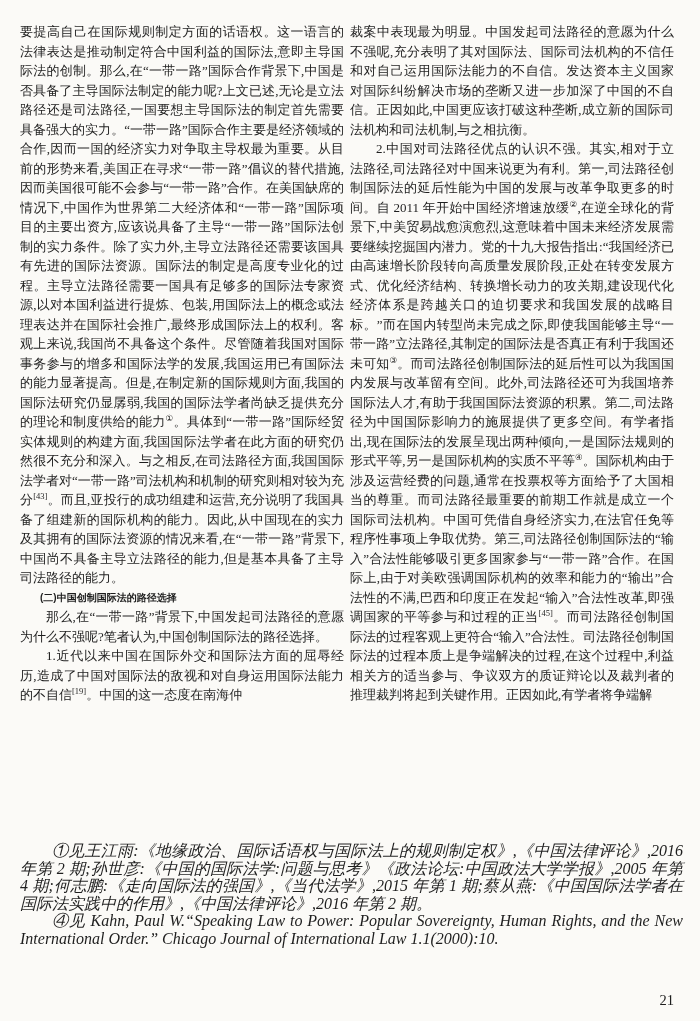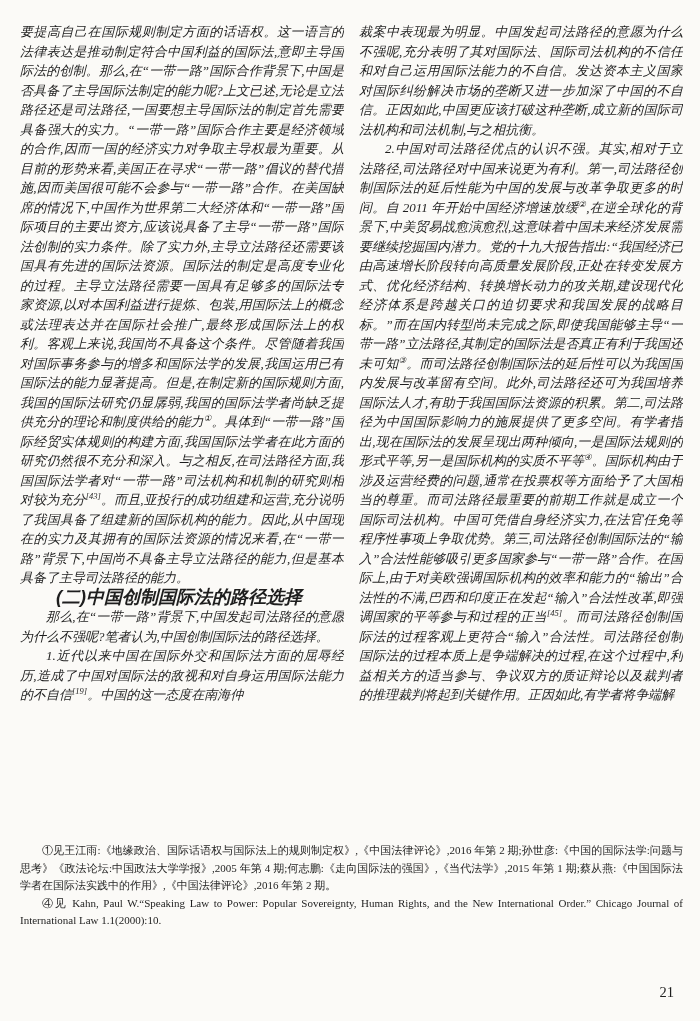--- a/index.html
+++ b/index.html
@@ -18,10 +18,9 @@
   }
   .columns {
     display: flex;
-    gap: 15px;
+    gap: 6px;
     height: 812px;
     overflow: hidden;
-    font-style: italic;
   }
   .col {
     width: 324px;

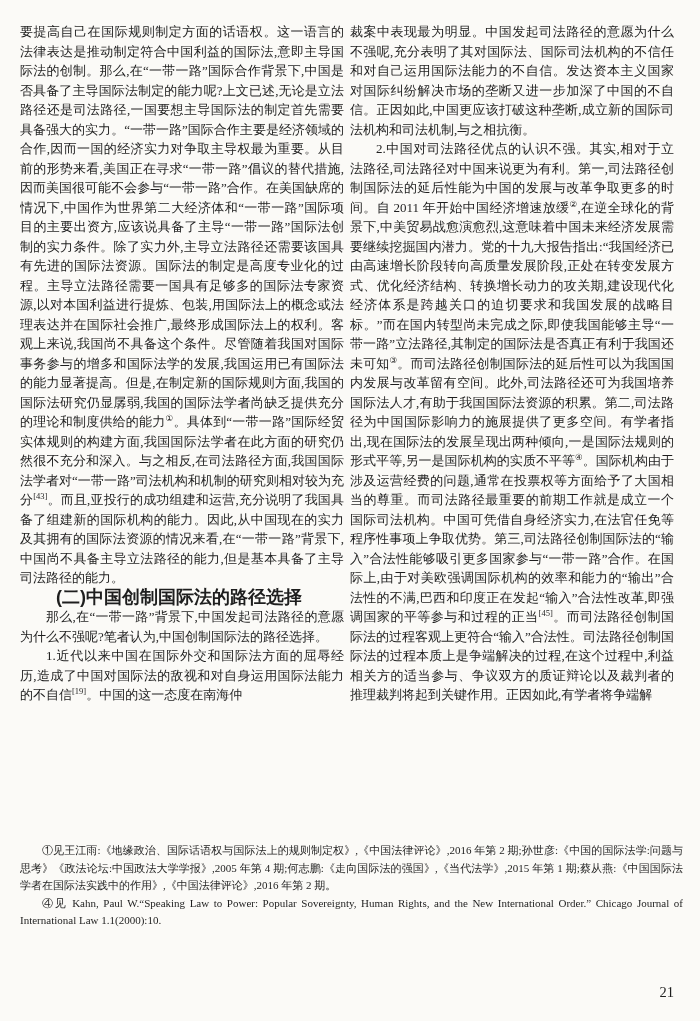--- a/index.html
+++ b/index.html
@@ -35,7 +35,7 @@
   .para.indent { text-indent: 2em; }
   .sec-heading {
     margin: 0;
-    font-size: 18px;
+    font-size: 10px;
     line-height: 19.5px;
     font-weight: bold;
     font-family: "Liberation Sans", "DejaVu Sans", sans-serif;

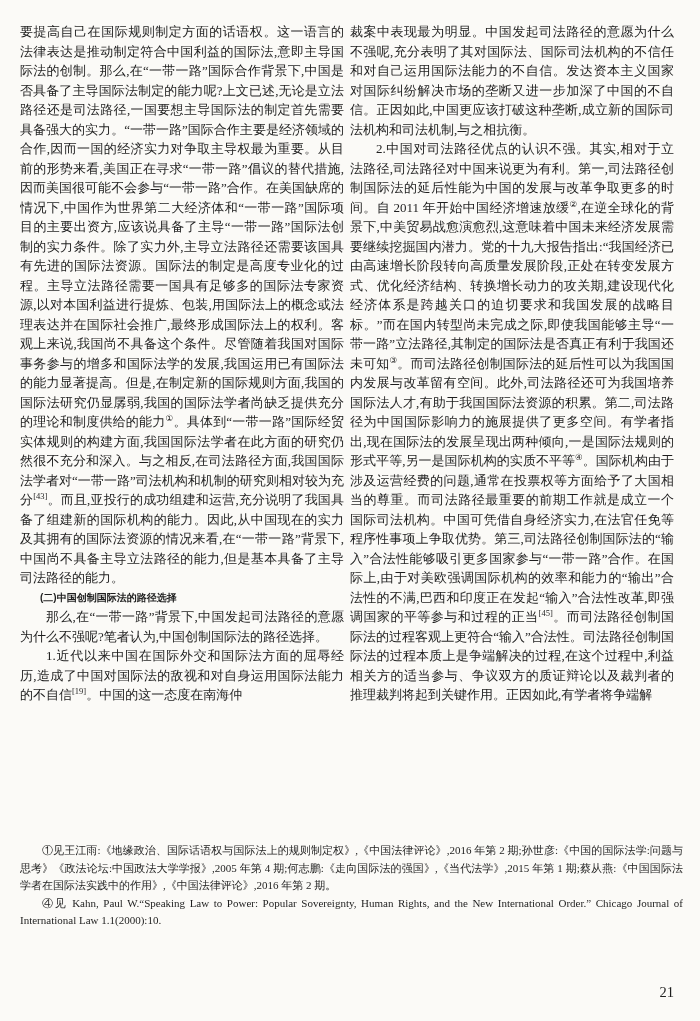--- a/index.html
+++ b/index.html
@@ -48,11 +48,12 @@
   }
   .footnotes {
     margin-top: 8px;
-    font-size: 11px;
+    font-size: 16px;
     line-height: 17.6px;
     text-align: justify;
     text-justify: inter-ideograph;
     overflow-wrap: break-word;
+    font-style: italic;
   }
   .footnote { margin: 0; text-indent: 2em; }
   .page-number {

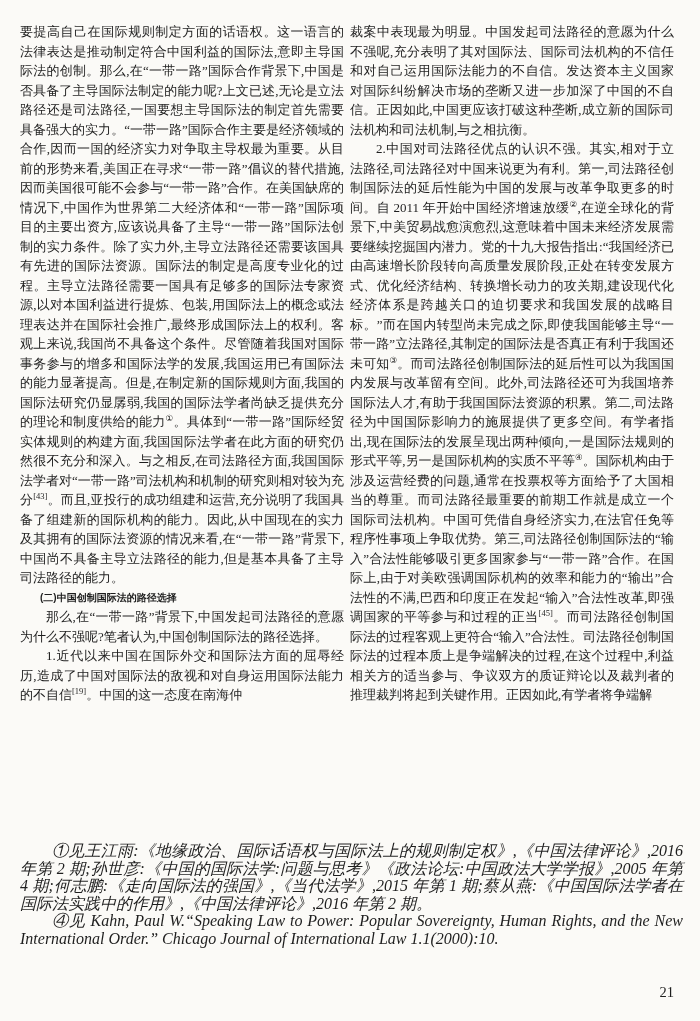--- a/index.html
+++ b/index.html
@@ -59,7 +59,7 @@
   .page-number {
     position: absolute;
     right: 26px;
-    bottom: 20px;
+    bottom: 12px;
     font-size: 14.5px;
     color: #1e1e1e;
   }

